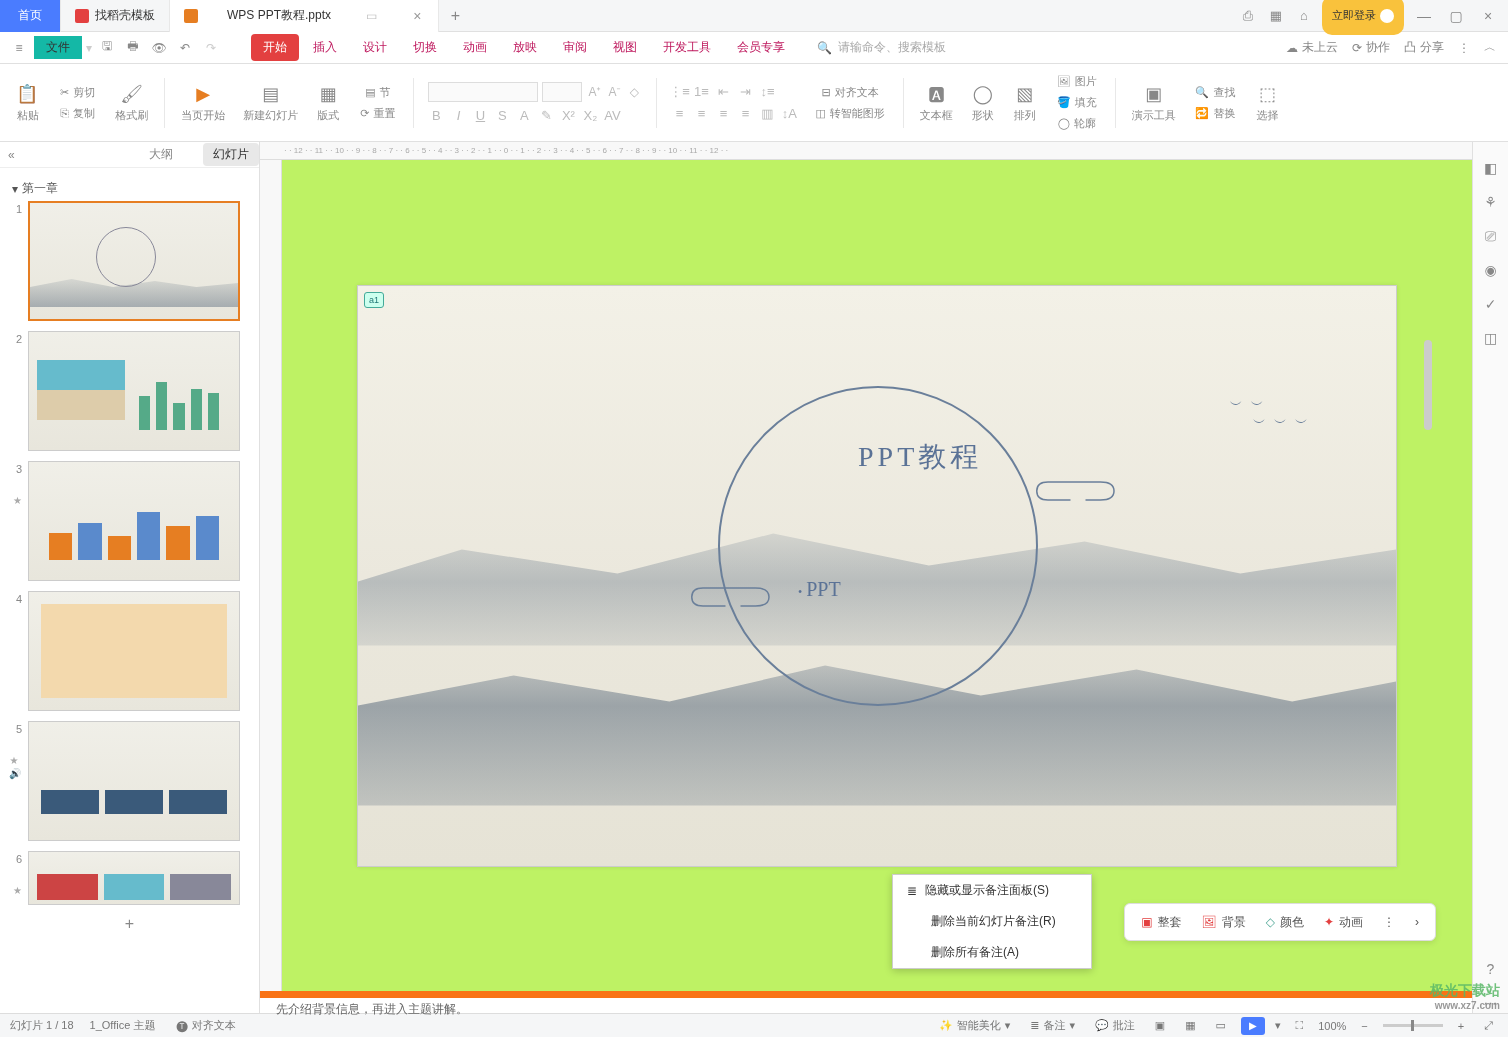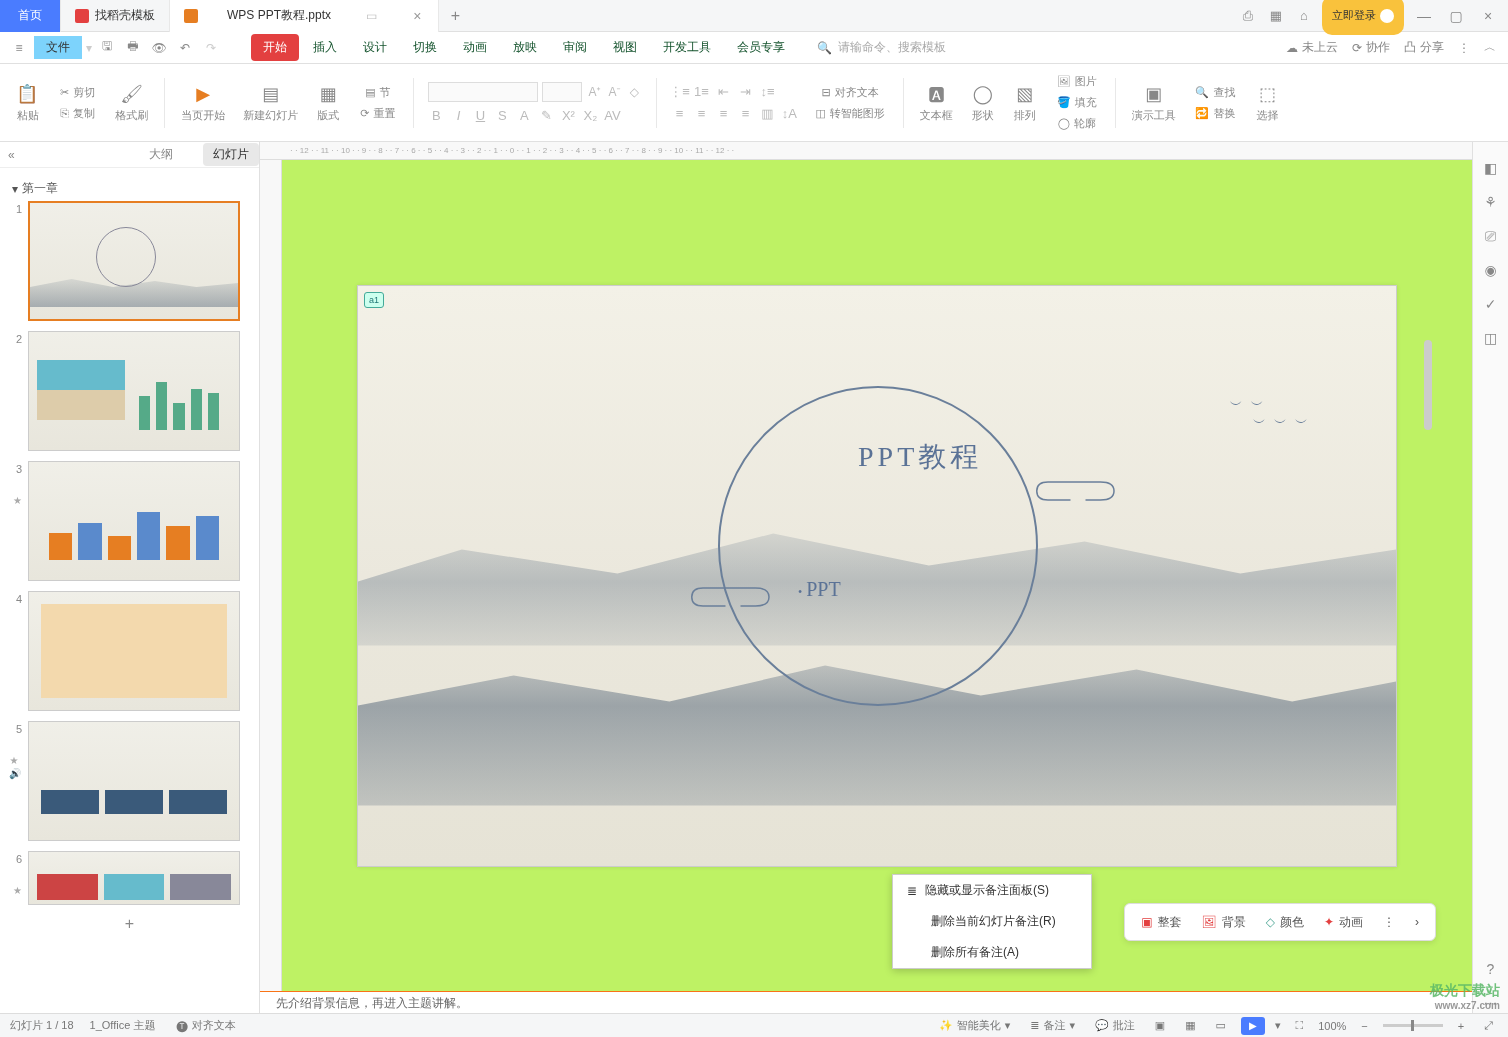--- a/index.html
+++ b/index.html
@@ -24,7 +24,7 @@
 
 .menubar { height: 32px; display: flex; align-items: center; padding: 0 8px; border-bottom: 1px solid #e0e0e0; gap: 4px; }
 .menu-btn { width: 22px; height: 22px; display: flex; align-items: center; justify-content: center; color: #888; cursor: pointer; }
-.file-btn { padding: 3px 12px; background: #7dd3fc; border: none; font-size: 12px; cursor: pointer; }
+.file-btn { padding: 3px 12px; background: #14b8a6; border: none; font-size: 12px; cursor: pointer; }
 .menu-tabs { display: flex; gap: 2px; margin-left: 25px; }
 .menu-tab { padding: 5px 12px; font-size: 12px; cursor: pointer; color: #14532d; }
 .menu-tab.active { background: #e34040; color: #fff; border-radius: 4px; }

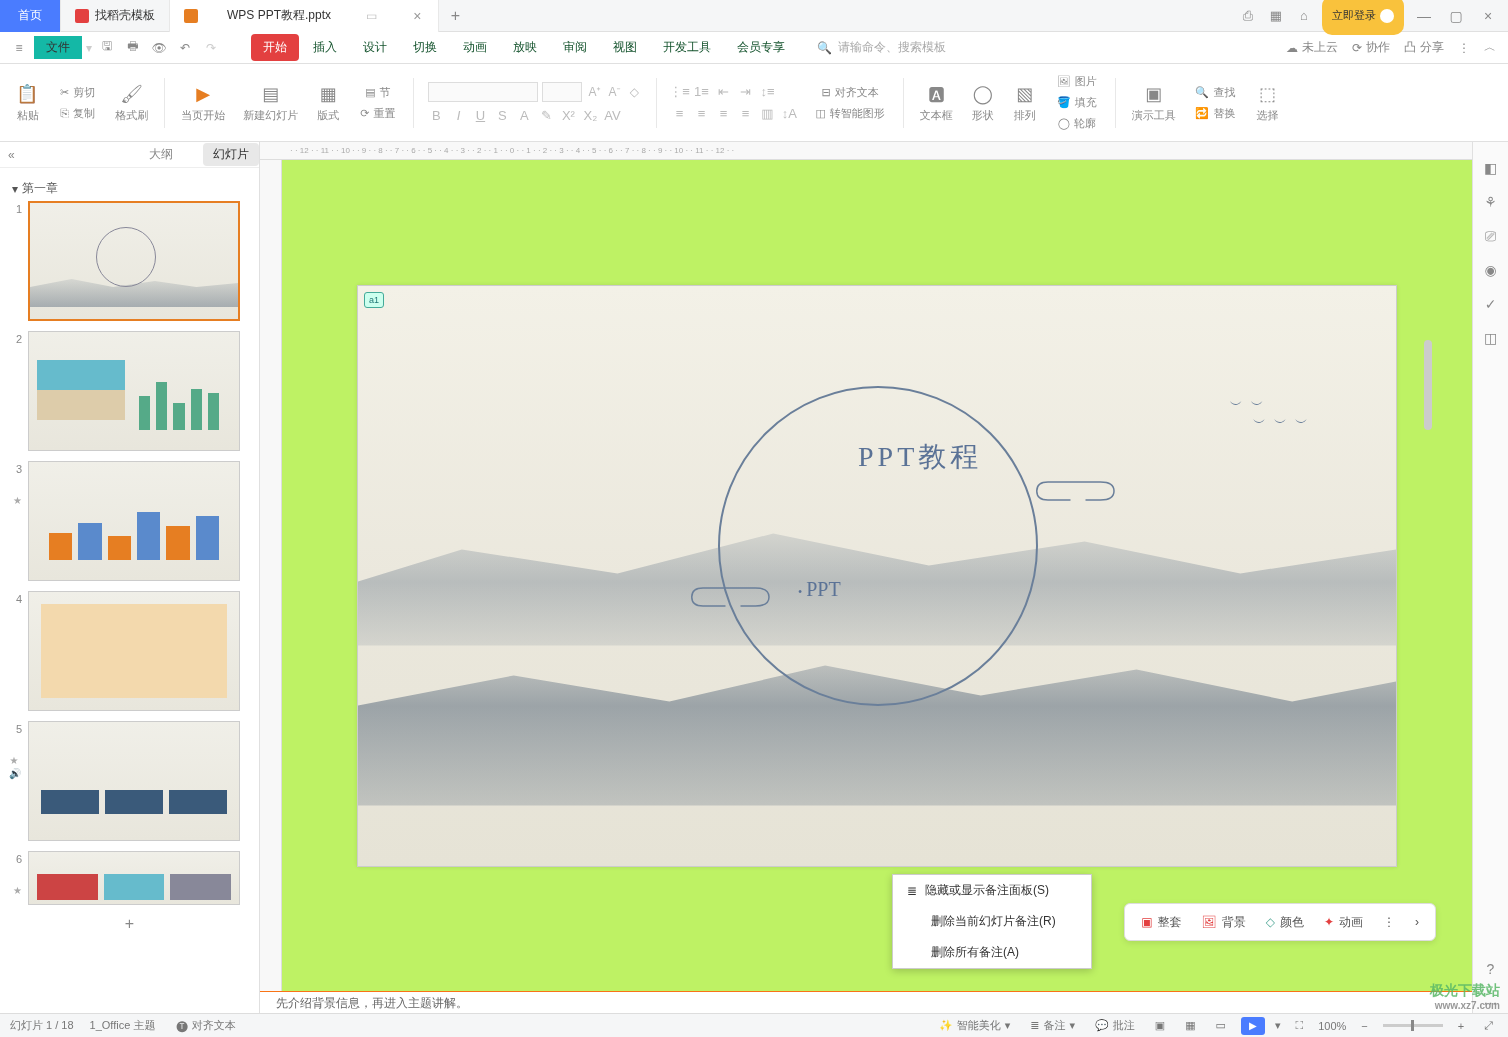--- a/index.html
+++ b/index.html
@@ -26,7 +26,7 @@
 .menu-btn { width: 22px; height: 22px; display: flex; align-items: center; justify-content: center; color: #888; cursor: pointer; }
 .file-btn { padding: 3px 12px; background: #14b8a6; border: none; font-size: 12px; cursor: pointer; }
 .menu-tabs { display: flex; gap: 2px; margin-left: 25px; }
-.menu-tab { padding: 5px 12px; font-size: 12px; cursor: pointer; color: #14532d; }
+.menu-tab { padding: 5px 12px; font-size: 12px; cursor: pointer; color: #be185d; }
 .menu-tab.active { background: #e34040; color: #fff; border-radius: 4px; }
 .menubar-search { margin-left: 16px; display: flex; align-items: center; gap: 6px; color: #aaa; font-size: 12px; }
 .menubar-right { margin-left: auto; display: flex; align-items: center; gap: 14px; color: #888; font-size: 12px; padding-right: 4px; }

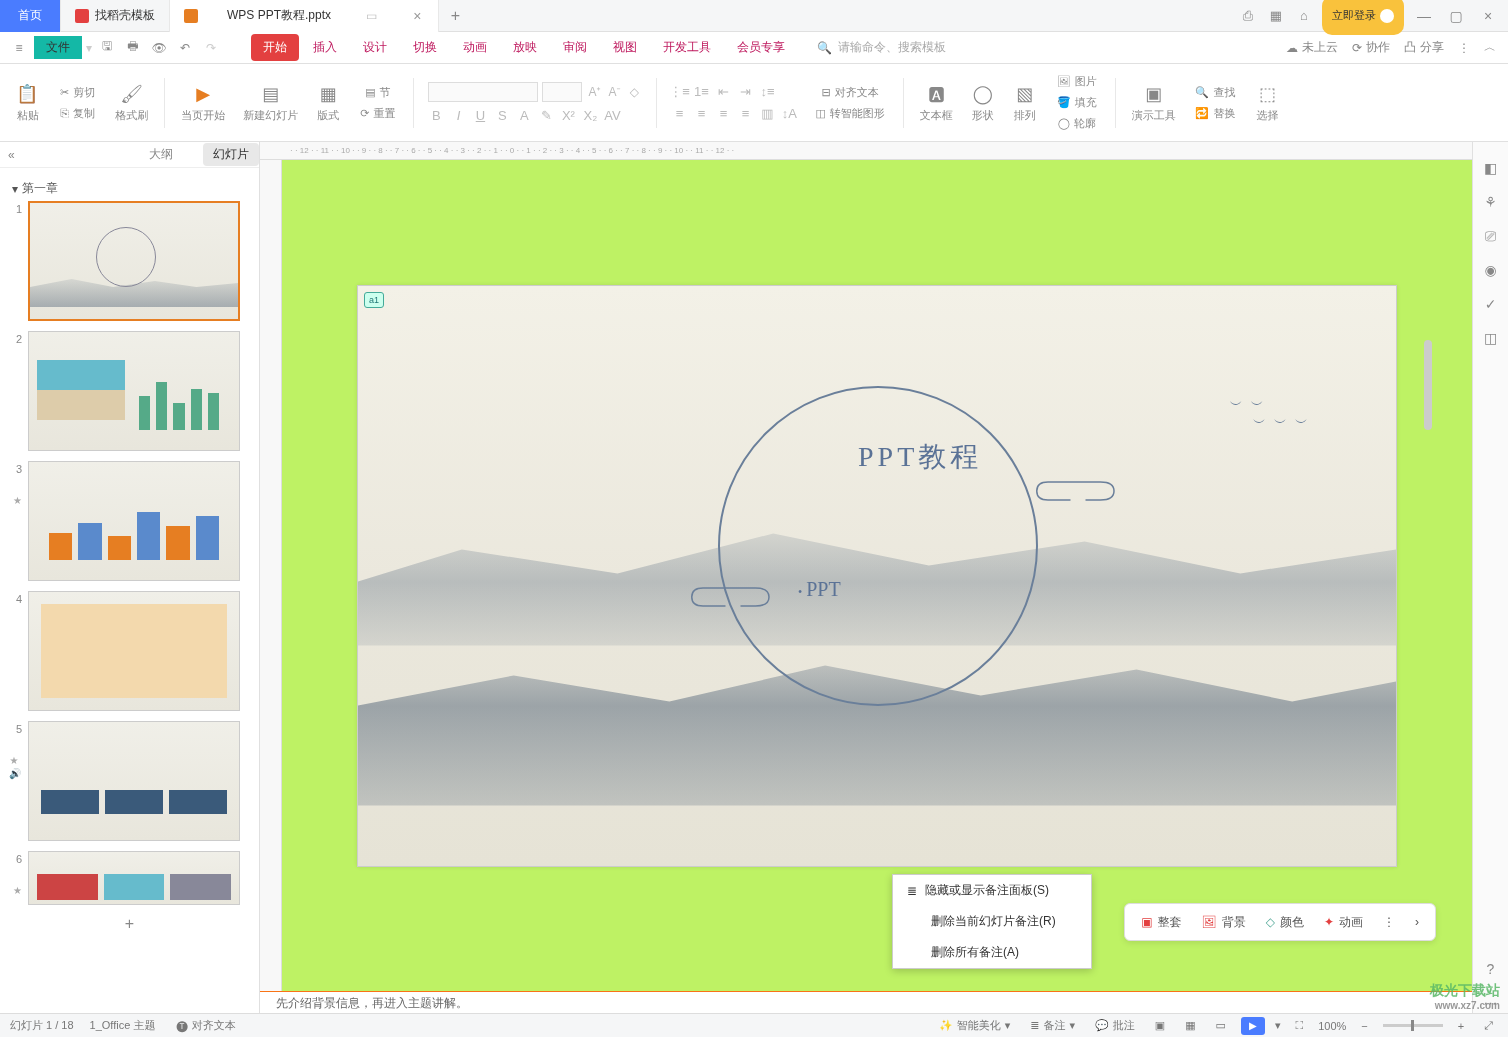--- a/index.html
+++ b/index.html
@@ -65,7 +65,7 @@
 
 
 .canvas-wrap { flex: 1; position: relative; background: #fff; display: flex; flex-direction: column; }
-.ruler-h { height: 18px; background: #f8f8f8; border-bottom: 1px solid #ddd; font-size: 8px; color: #aaa; display: flex; align-items: center; padding-left: 30px; }
+.ruler-h { height: 18px; background: #f8f8f8; border-bottom: 1px solid #ddd; font-size: 8px; color: #aaa; display: flex; align-items: center; padding-left: 24px; }
 .canvas-body { flex: 1; display: flex; position: relative; }
 .ruler-v { width: 22px; background: #f8f8f8; border-right: 1px solid #ddd; }
 .canvas-area { flex: 1; display: flex; align-items: center; justify-content: center; background: #bef264; position: relative; overflow: hidden; }

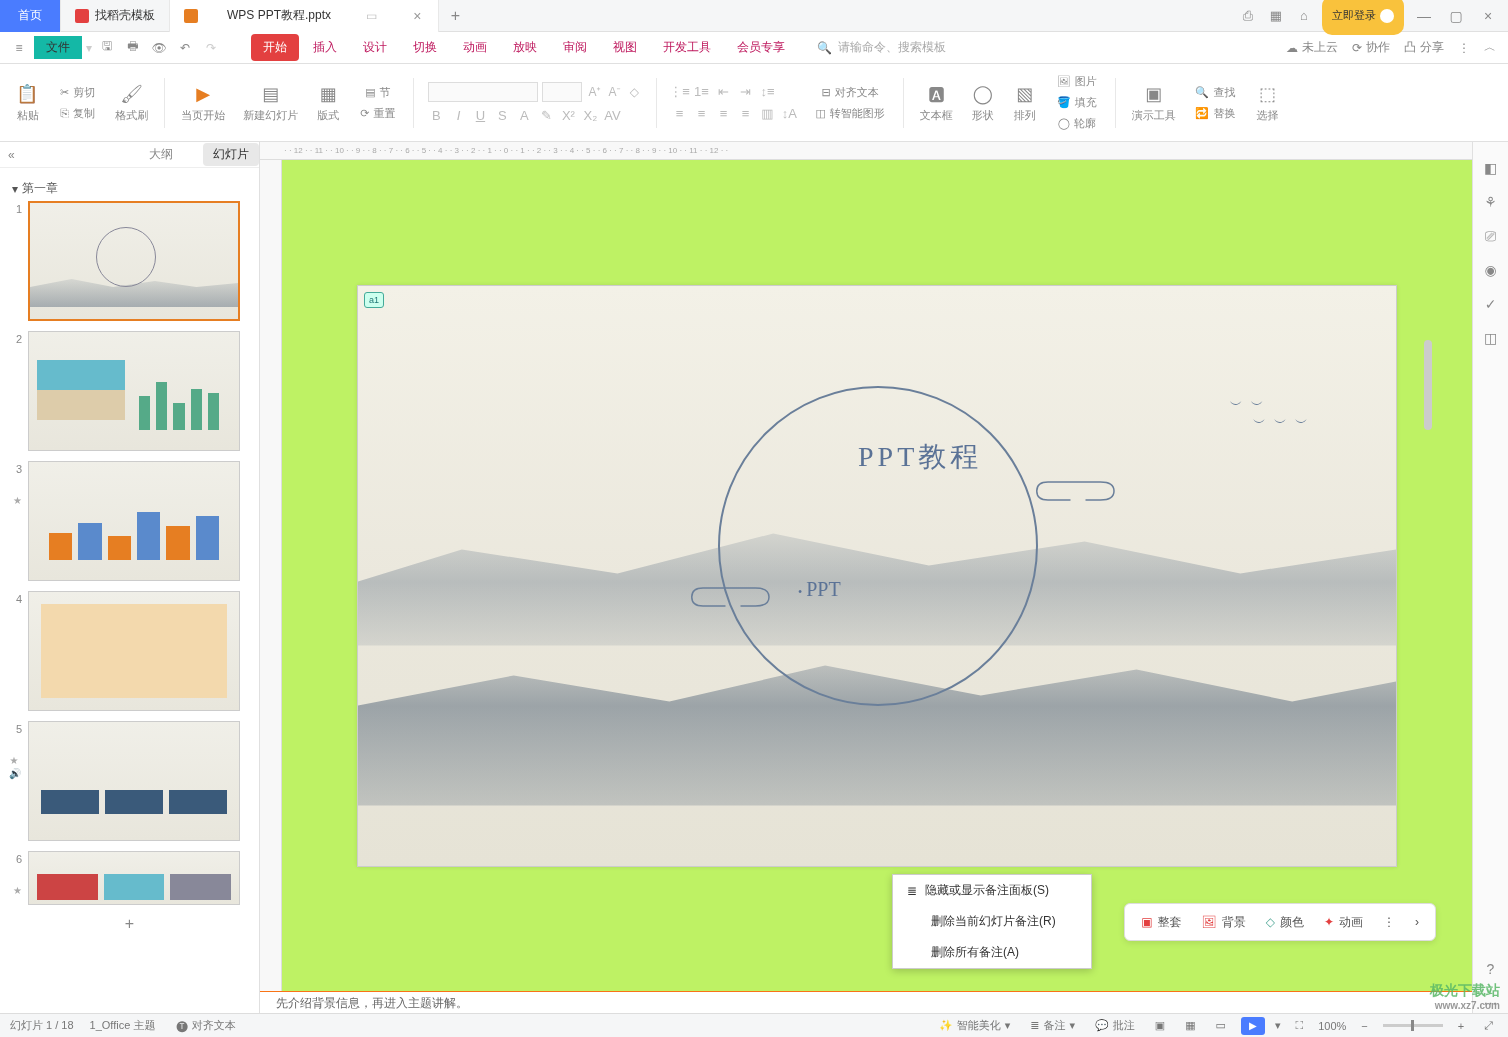--- a/index.html
+++ b/index.html
@@ -95,7 +95,7 @@
 .cm-item { padding: 7px 14px; display: flex; align-items: center; gap: 8px; cursor: pointer; }
 
 
-.notes-area { height: 22px; border-top: 1px solid #f97316; padding: 3px 16px; font-size: 12px; color: #666; background: #fff; }
+.notes-area { height: 22px; border-top: 7px solid #f97316; padding: 3px 16px; font-size: 12px; color: #666; background: #fff; }
 
 
 .right-panel { width: 36px; border-left: 1px solid #e0e0e0; display: flex; flex-direction: column; align-items: center; gap: 14px; padding-top: 16px; background: #fafafa; }

